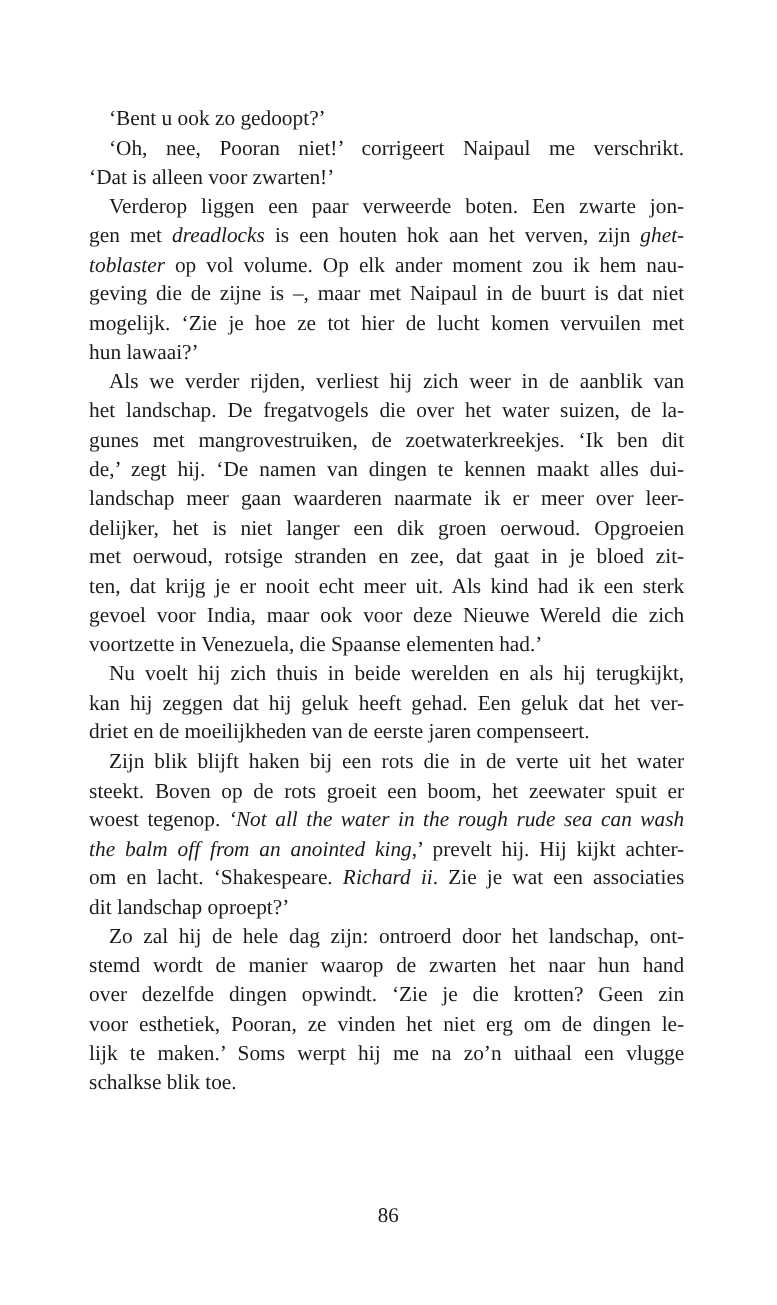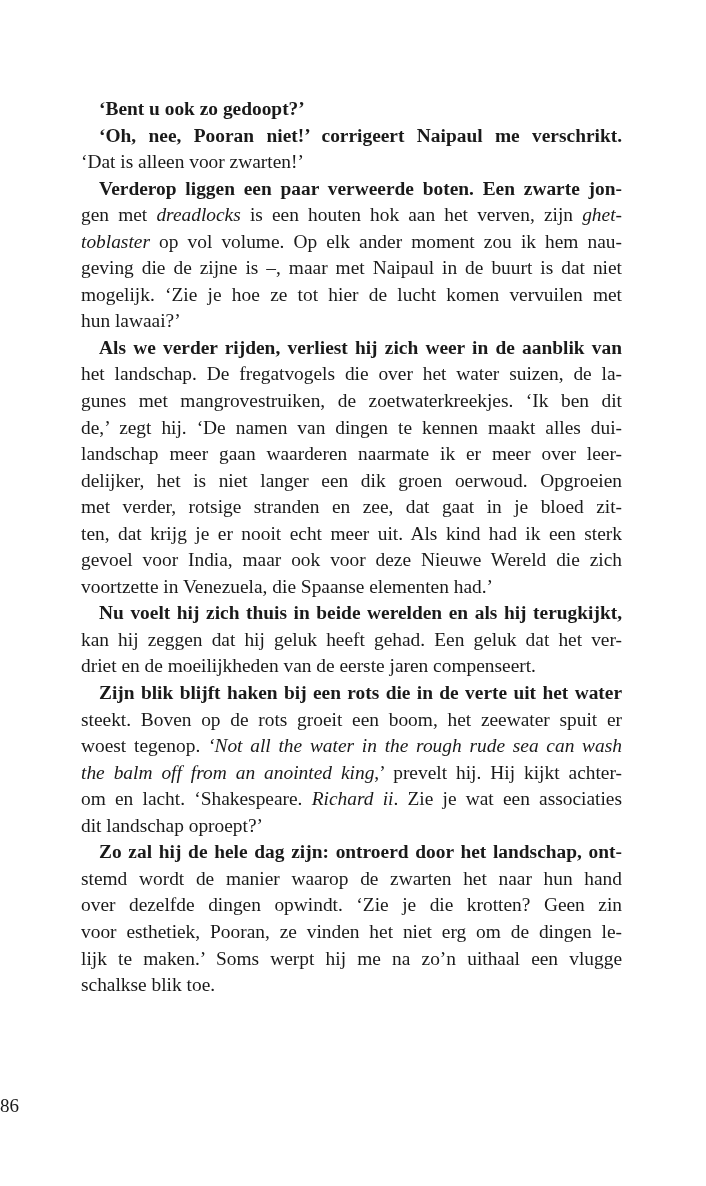--- a/index.html
+++ b/index.html
@@ -14,7 +14,7 @@
     text-align: justify; text-align-last: justify;
   }
   .line.last { text-align-last: left; }
-  .line.indent { padding-left: 18px; font-weight: bold; }
+  .line.indent { padding-left: 18px; }
   .page-number {
     position: absolute; left: 0; width: 706px; top: 1095px; 
     font-family: "Liberation Serif", "DejaVu Serif", serif; font-size: 19px; color: #1a1a1a;

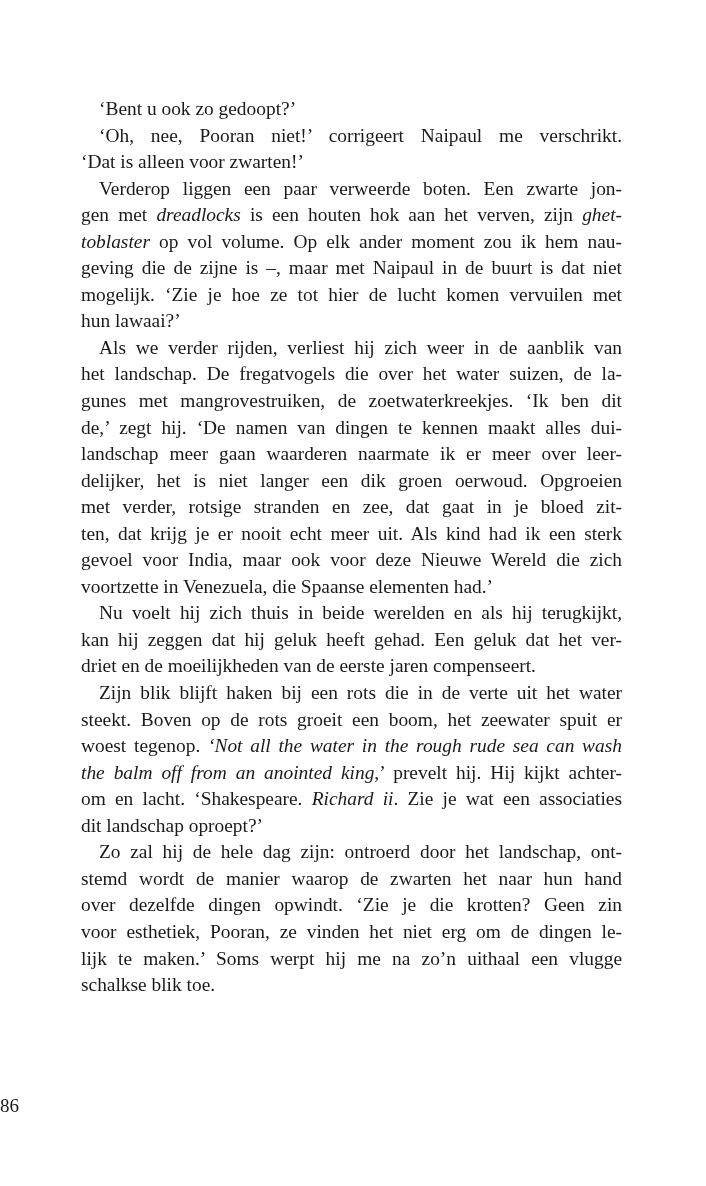--- a/index.html
+++ b/index.html
@@ -40,7 +40,7 @@
     <div class="line">de,’ zegt hij. ‘De namen van dingen te kennen maakt alles dui-</div>
     <div class="line">landschap meer gaan waarderen naarmate ik er meer over leer-</div>
     <div class="line">delijker, het is niet langer een dik groen oerwoud. Opgroeien</div>
-    <div class="line">met verder, rotsige stranden en zee, dat gaat in je bloed zit-</div>
+    <div class="line">met oerwoud, rotsige stranden en zee, dat gaat in je bloed zit-</div>
     <div class="line">ten, dat krijg je er nooit echt meer uit. Als kind had ik een sterk</div>
     <div class="line">gevoel voor India, maar ook voor deze Nieuwe Wereld die zich</div>
     <div class="line last">voortzette in Venezuela, die Spaanse elementen had.’</div>

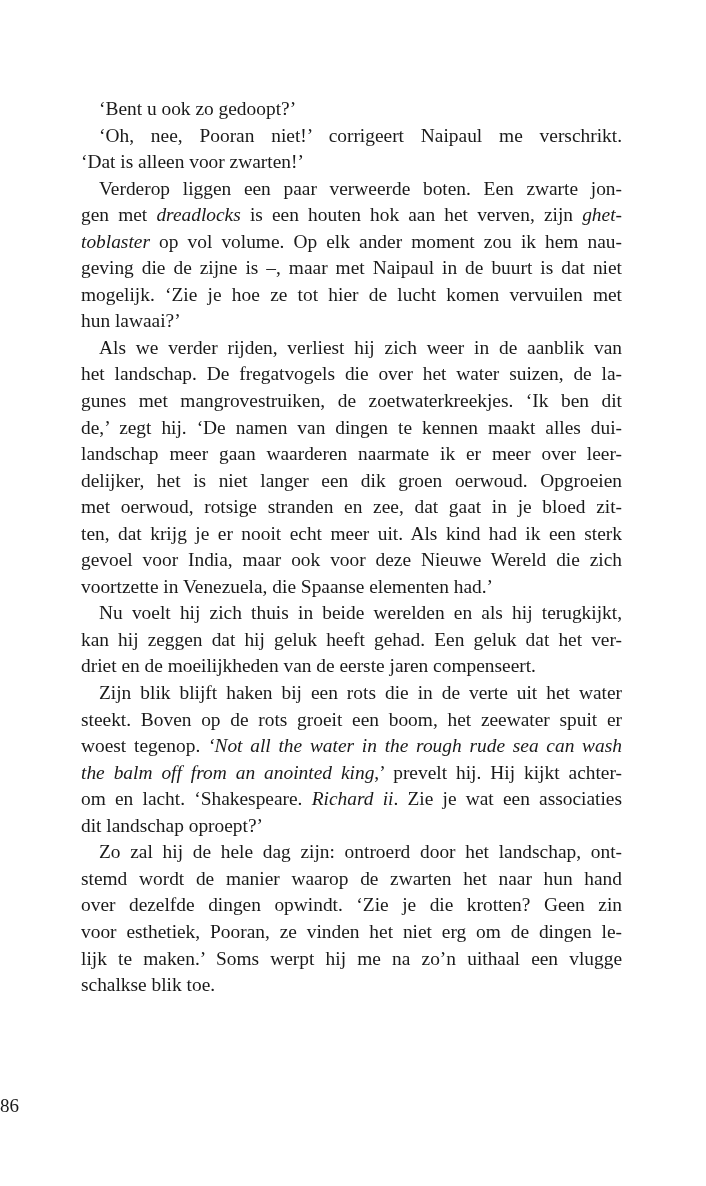--- a/index.html
+++ b/index.html
@@ -16,7 +16,7 @@
   .line.last { text-align-last: left; }
   .line.indent { padding-left: 18px; }
   .page-number {
-    position: absolute; left: 0; width: 706px; top: 1095px; 
+    position: absolute; left: 0; width: 706px; top: 1095px; text-align: center;
     font-family: "Liberation Serif", "DejaVu Serif", serif; font-size: 19px; color: #1a1a1a;
   }
   i { font-style: italic; }

